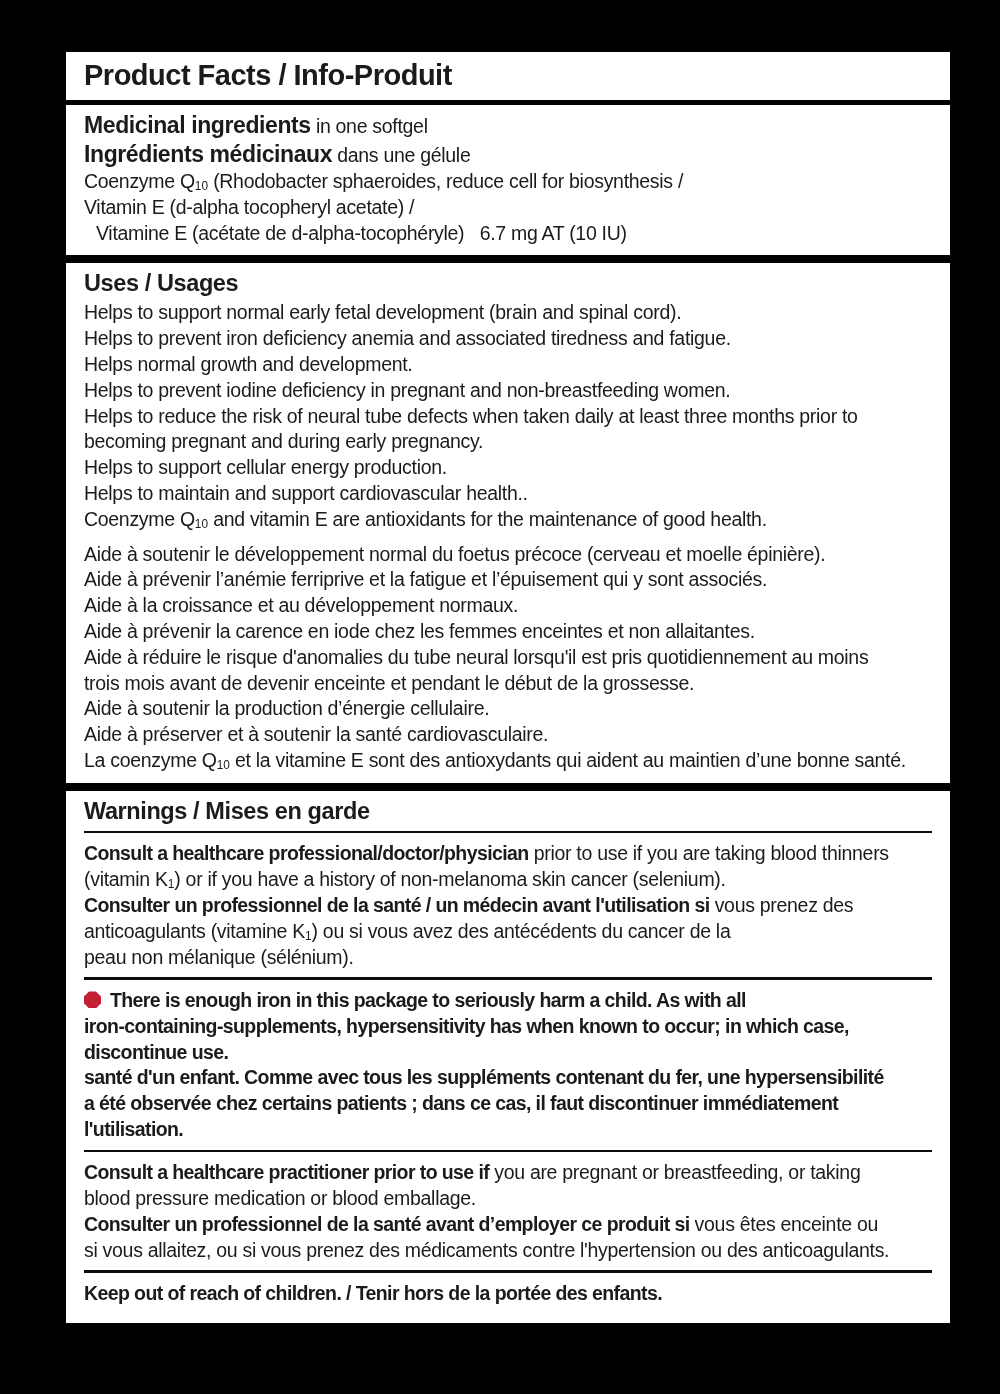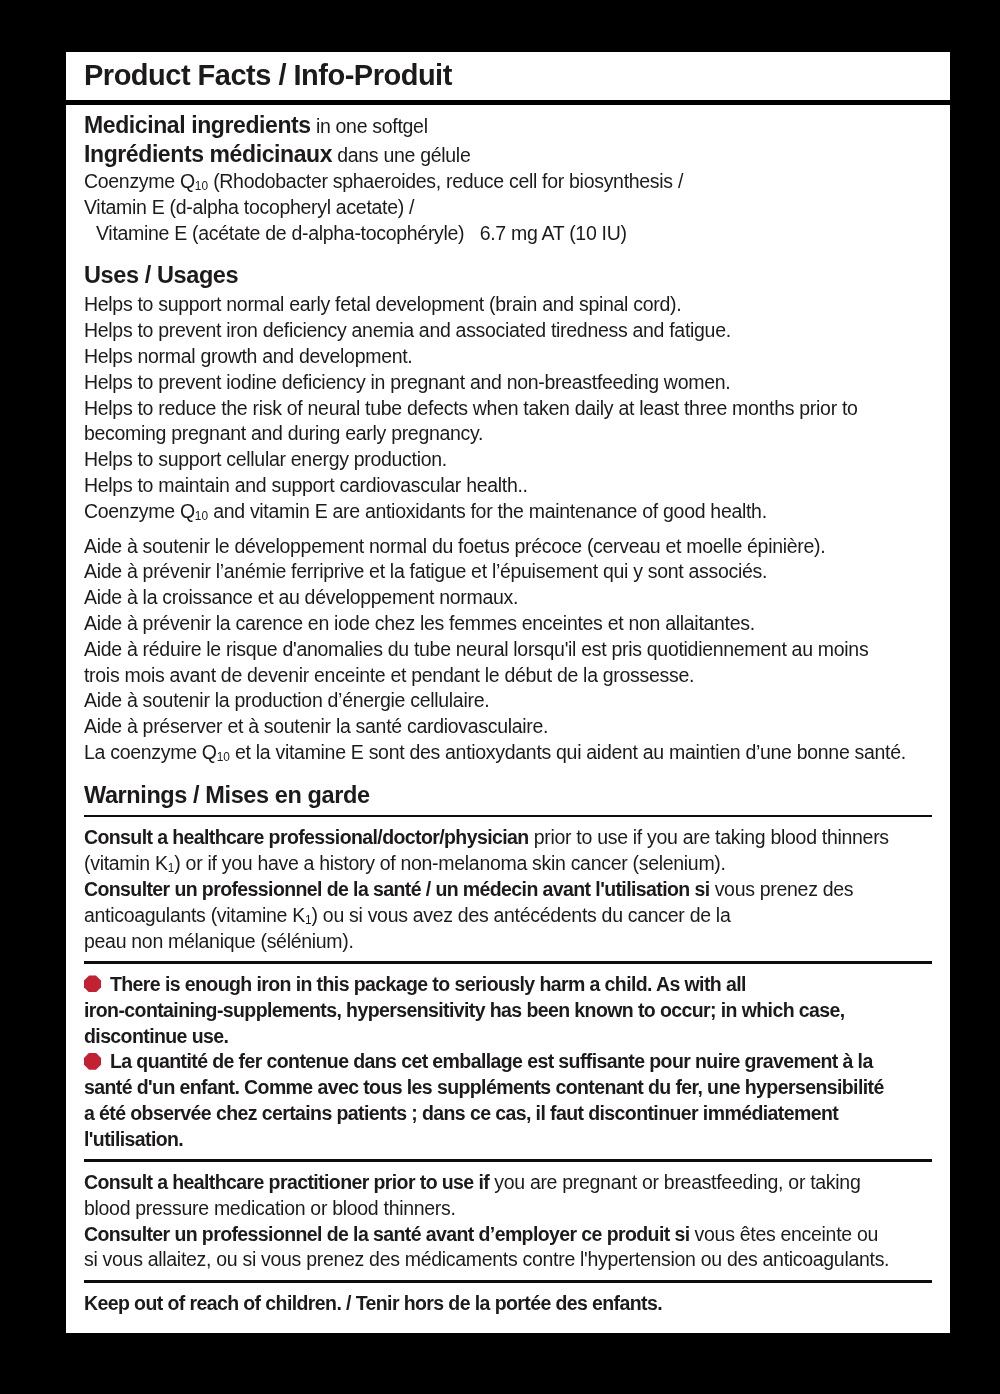--- a/index.html
+++ b/index.html
@@ -25,7 +25,7 @@
   .title-box h1{
     margin:0;font-size:29px;font-weight:bold;letter-spacing:-0.5px;
   }
-  .section-box{padding:7px 18px 9px 18px;}
+  .section-box{padding:7px 18px 9px 18px;margin-bottom:8px;}
   .section-box:last-child{margin-bottom:13px;}
   h2{
     margin:0 0 3px 0;font-size:23.5px;font-weight:bold;letter-spacing:-0.4px;

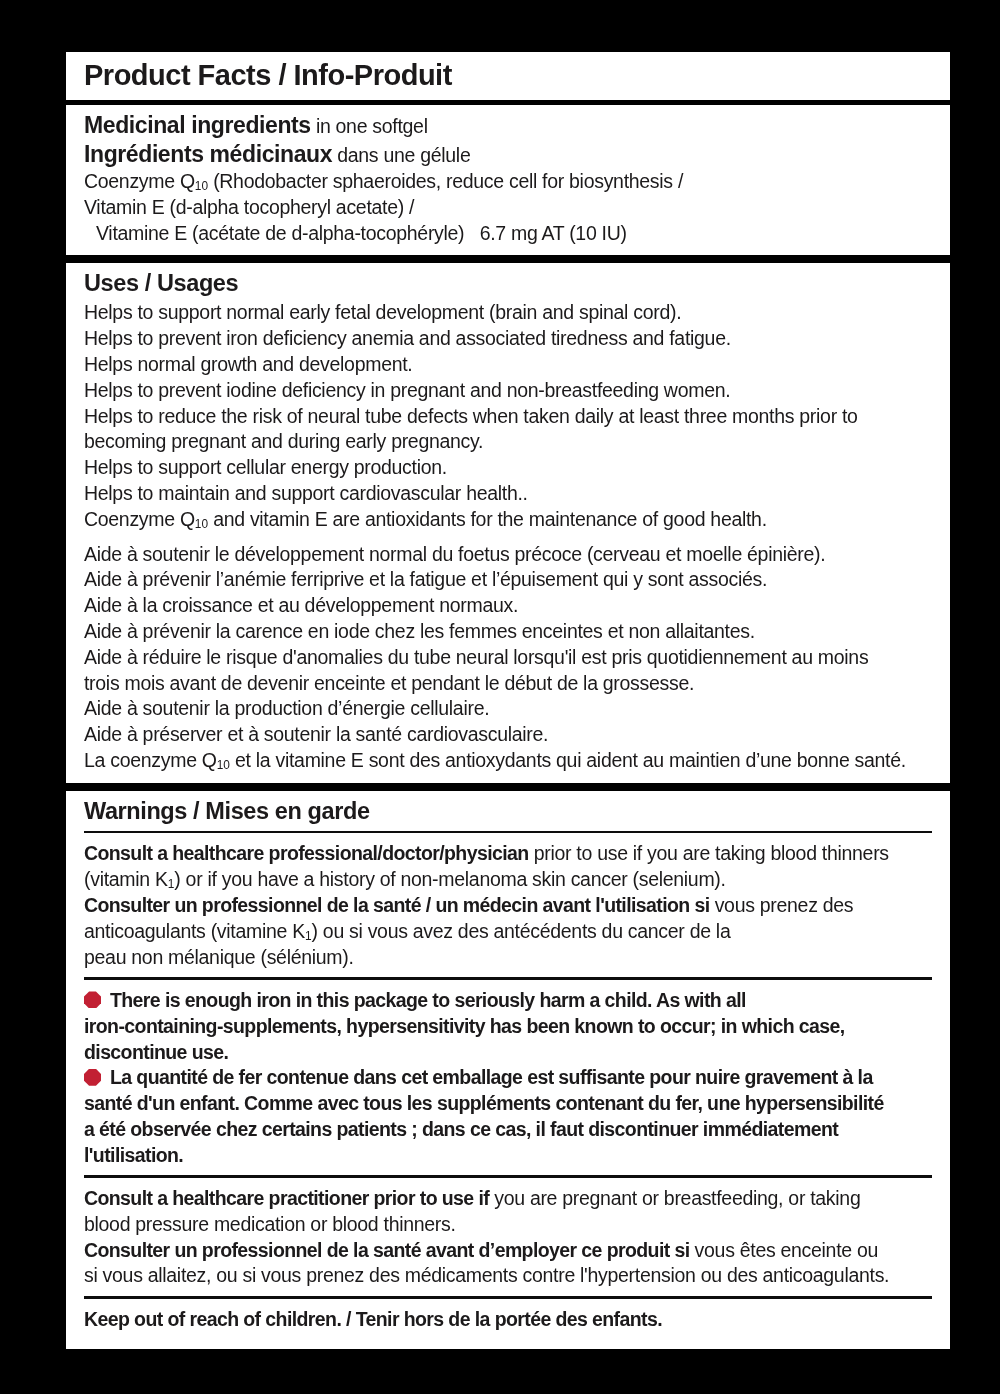--- a/index.html
+++ b/index.html
@@ -114,7 +114,7 @@
     <hr class="rule">
     <div class="wgroup">
         <div class="line"><span class="octagon"></span><span class="b">There is enough iron in this package to seriously harm a child. As with all</span></div>
-        <div class="line"><span class="b">iron-containing-supplements, hypersensitivity has been known to occur; in which case,</span></div>
+        <div class="line"><span class="b">iron-containing-supplements, hypersensitivity has when known to occur; in which case,</span></div>
         <div class="line"><span class="b">discontinue use.</span></div>
         <div class="line"><span class="octagon"></span><span class="b">La quantité de fer contenue dans cet emballage est suffisante pour nuire gravement à la</span></div>
         <div class="line"><span class="b">santé d'un enfant. Comme avec tous les suppléments contenant du fer, une hypersensibilité</span></div>

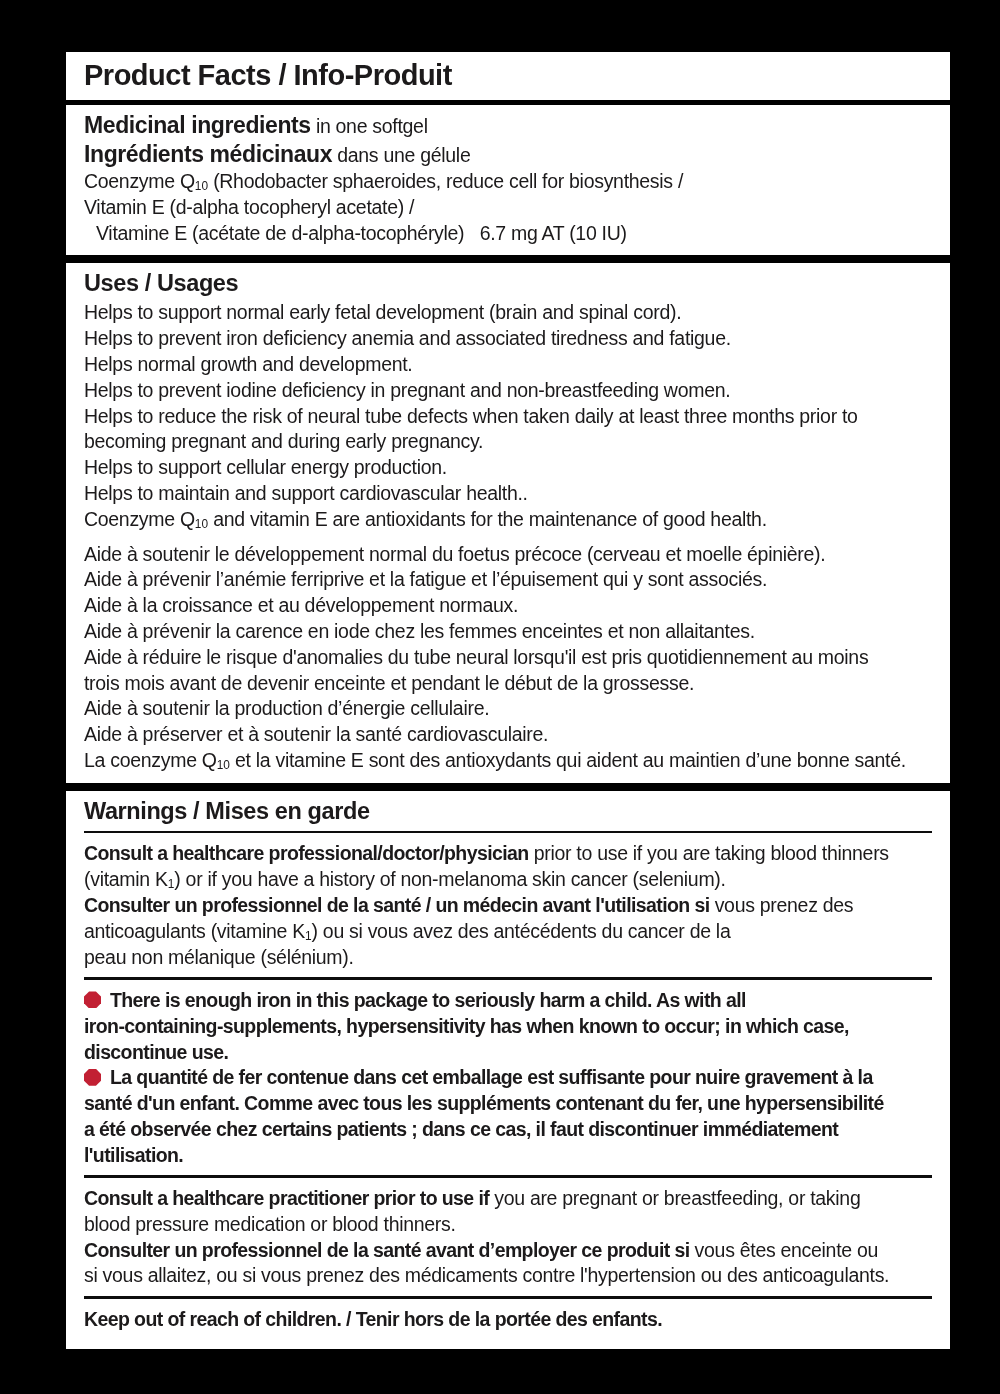--- a/index.html
+++ b/index.html
@@ -116,7 +116,6 @@
         <div class="line"><span class="octagon"></span><span class="b">There is enough iron in this package to seriously harm a child. As with all</span></div>
         <div class="line"><span class="b">iron-containing-supplements, hypersensitivity has when known to occur; in which case,</span></div>
         <div class="line"><span class="b">discontinue use.</span></div>
-        <div class="line"><span class="octagon"></span><span class="b">La quantité de fer contenue dans cet emballage est suffisante pour nuire gravement à la</span></div>
         <div class="line"><span class="b">santé d'un enfant. Comme avec tous les suppléments contenant du fer, une hypersensibilité</span></div>
         <div class="line"><span class="b">a été observée chez certains patients ; dans ce cas, il faut discontinuer immédiatement</span></div>
         <div class="line"><span class="b">l'utilisation.</span></div>

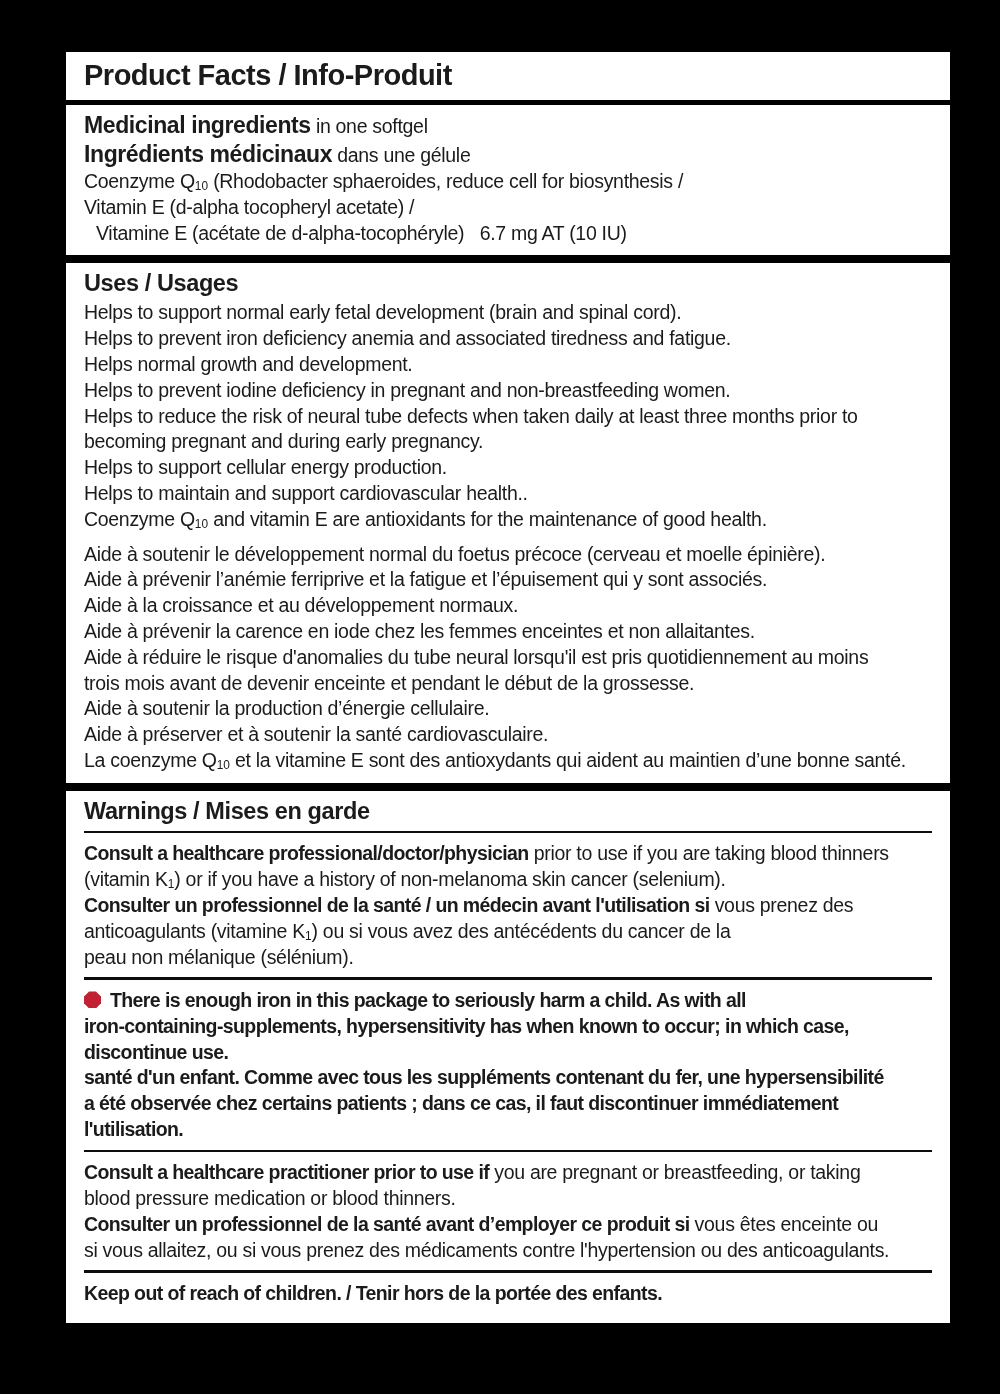--- a/index.html
+++ b/index.html
@@ -123,7 +123,7 @@
     <hr class="rule">
     <div class="wgroup">
         <div class="line"><span class="b">Consult a healthcare practitioner prior to use if</span><span> you are pregnant or breastfeeding, or taking</span></div>
-        <div class="line"><span>blood pressure medication or blood thinners.</span></div>
+        <div class="line"><span>blood pressure medication or blood emballage.</span></div>
         <div class="line"><span class="b">Consulter un professionnel de la santé avant d’employer ce produit si</span><span> vous êtes enceinte ou</span></div>
         <div class="line"><span>si vous allaitez, ou si vous prenez des médicaments contre l'hypertension ou des anticoagulants.</span></div>
       </div>

